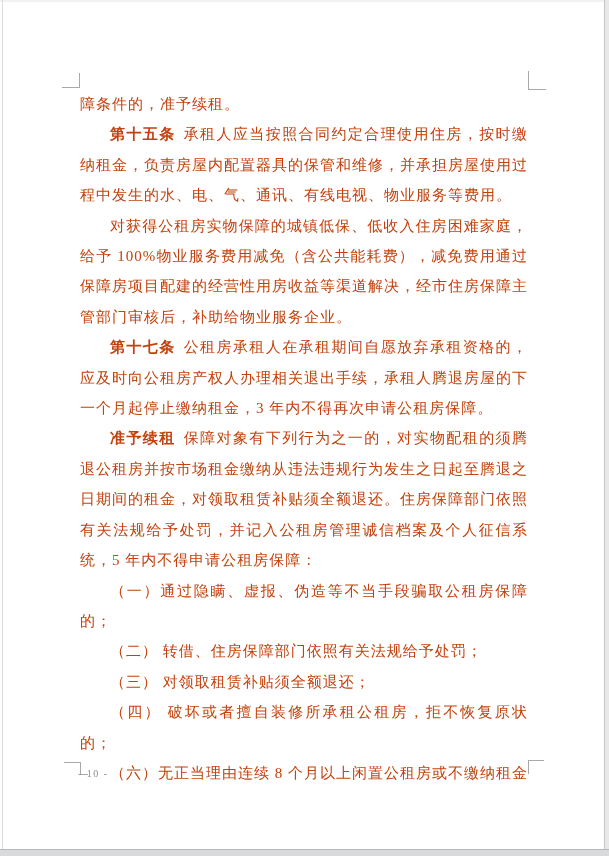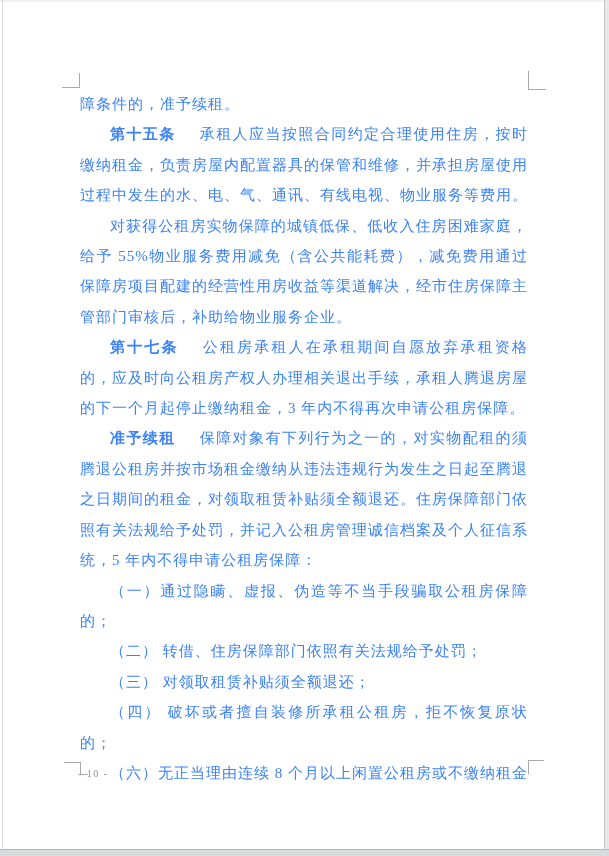--- a/index.html
+++ b/index.html
@@ -31,7 +31,7 @@
     font-size: 15px;
     line-height: 30.4px;
     letter-spacing: 1px;
-    color: #3b82f6;
+    color: #c2410c;
     text-align: justify;
     text-justify: inter-ideograph;
   }

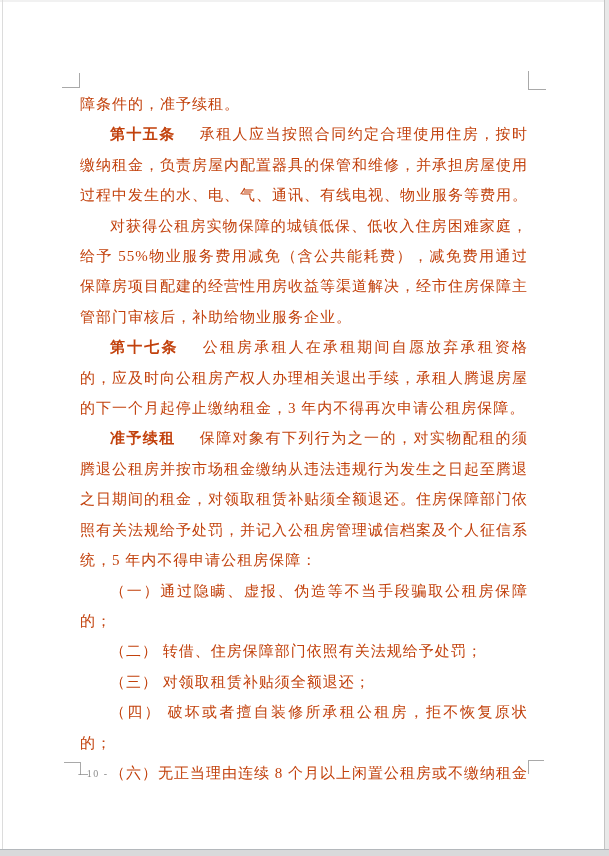--- a/index.html
+++ b/index.html
@@ -37,7 +37,7 @@
   }
   .para { margin: 0; text-indent: 2em; }
   .para.noindent { text-indent: 0; }
-  .art { font-weight: bold; margin-right: 24px; }
+  .art { font-weight: bold; margin-right: 8px; }
 
   
   .footer {

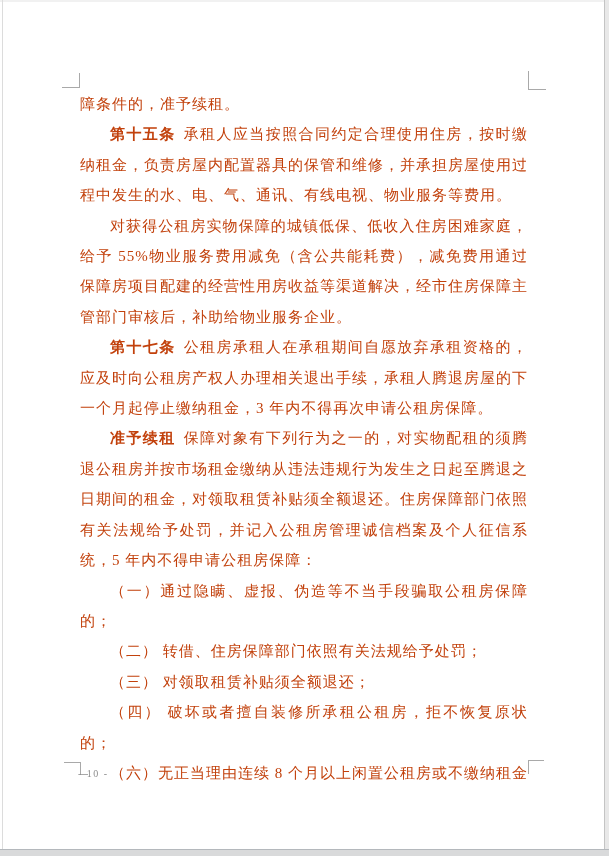--- a/index.html
+++ b/index.html
@@ -67,7 +67,7 @@
   <div class="textbody">
     <p class="para noindent"><span>障条件的，准予续租。</span></p>
     <p class="para"><b class="art">第十五条</b><span>承租人应当按照合同约定合理使用住房，按时缴纳租金，负责房屋内配置器具的保管和维修，并承担房屋使用过程中发生的水、电、气、通讯、有线电视、物业服务等费用。</span></p>
-    <p class="para"><span>对获得公租房实物保障的城镇低保、低收入住房困难家庭，给予 55%物业服务费用减免（含公共能耗费），减免费用通过保障房项目配建的经营性用房收益等渠道解决，经市住房保障主管部门审核后，补助给物业服务企业。</span></p>
+    <p class="para"><span>对获得公租房实物保障的城镇低保、低收入住房困难家庭，给予 100%物业服务费用减免（含公共能耗费），减免费用通过保障房项目配建的经营性用房收益等渠道解决，经市住房保障主管部门审核后，补助给物业服务企业。</span></p>
     <p class="para"><b class="art">第十七条</b><span>公租房承租人在承租期间自愿放弃承租资格的，应及时向公租房产权人办理相关退出手续，承租人腾退房屋的下一个月起停止缴纳租金，3 年内不得再次申请公租房保障。</span></p>
     <p class="para"><b class="art">准予续租</b><span>保障对象有下列行为之一的，对实物配租的须腾退公租房并按市场租金缴纳从违法违规行为发生之日起至腾退之日期间的租金，对领取租赁补贴须全额退还。住房保障部门依照有关法规给予处罚，并记入公租房管理诚信档案及个人征信系统，5 年内不得申请公租房保障：</span></p>
     <p class="para"><span>（一）通过隐瞒、虚报、伪造等不当手段骗取公租房保障的；</span></p>

